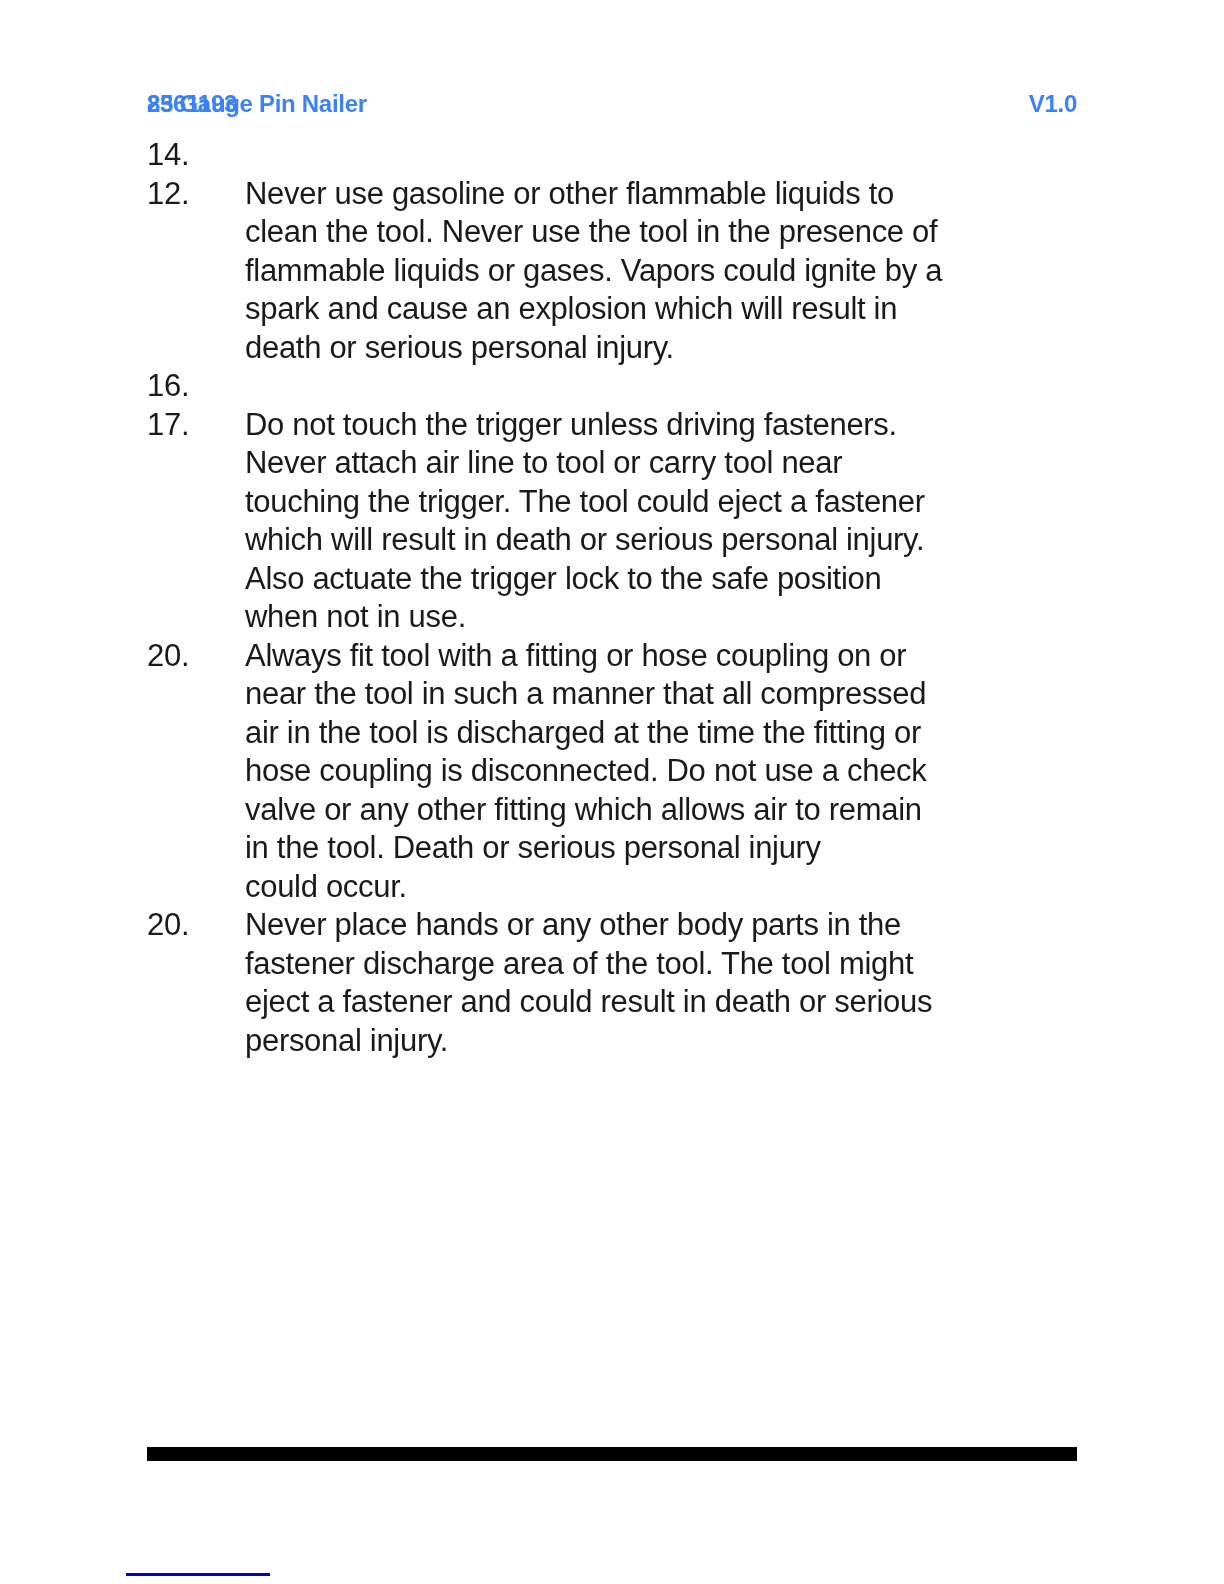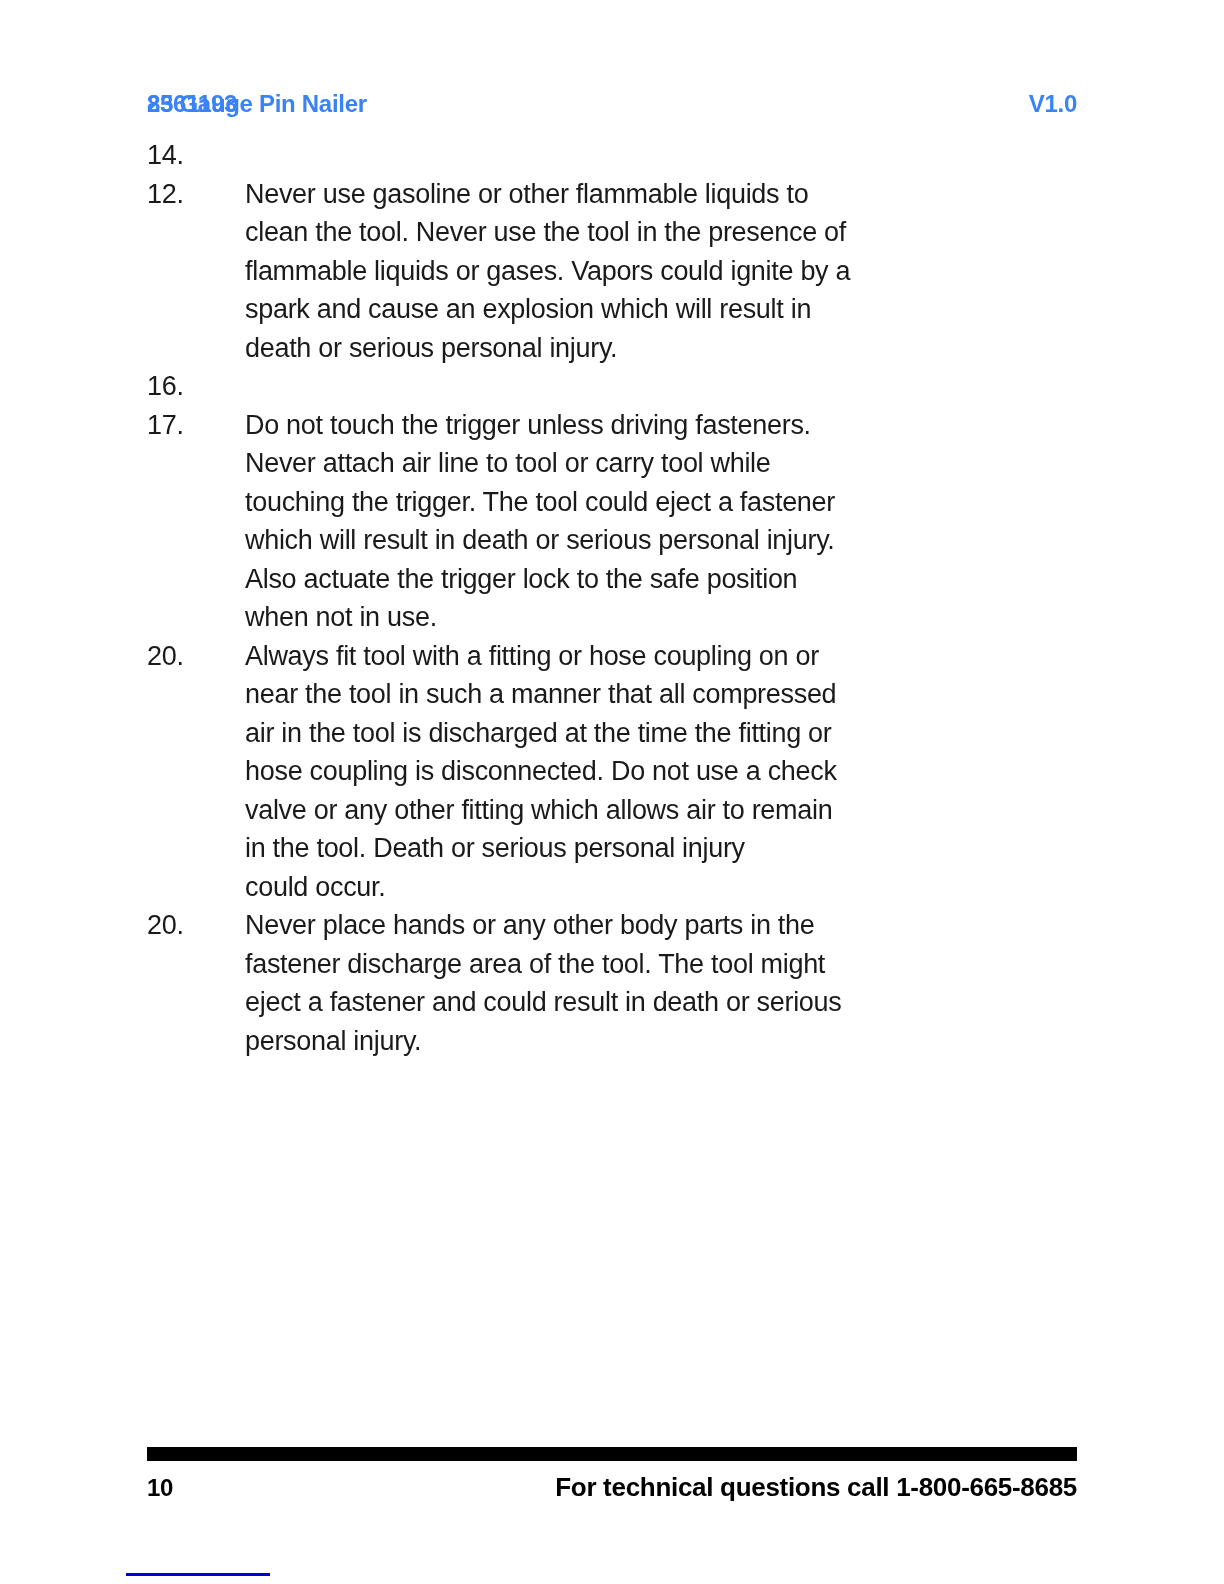--- a/index.html
+++ b/index.html
@@ -50,7 +50,7 @@
   }
   .item .num,
   .item .txt {
-    font-size: 27px;
+    font-size: 31px;
     line-height: 38.5px;
     letter-spacing: -0.3px;
     color: #1a1a1a;

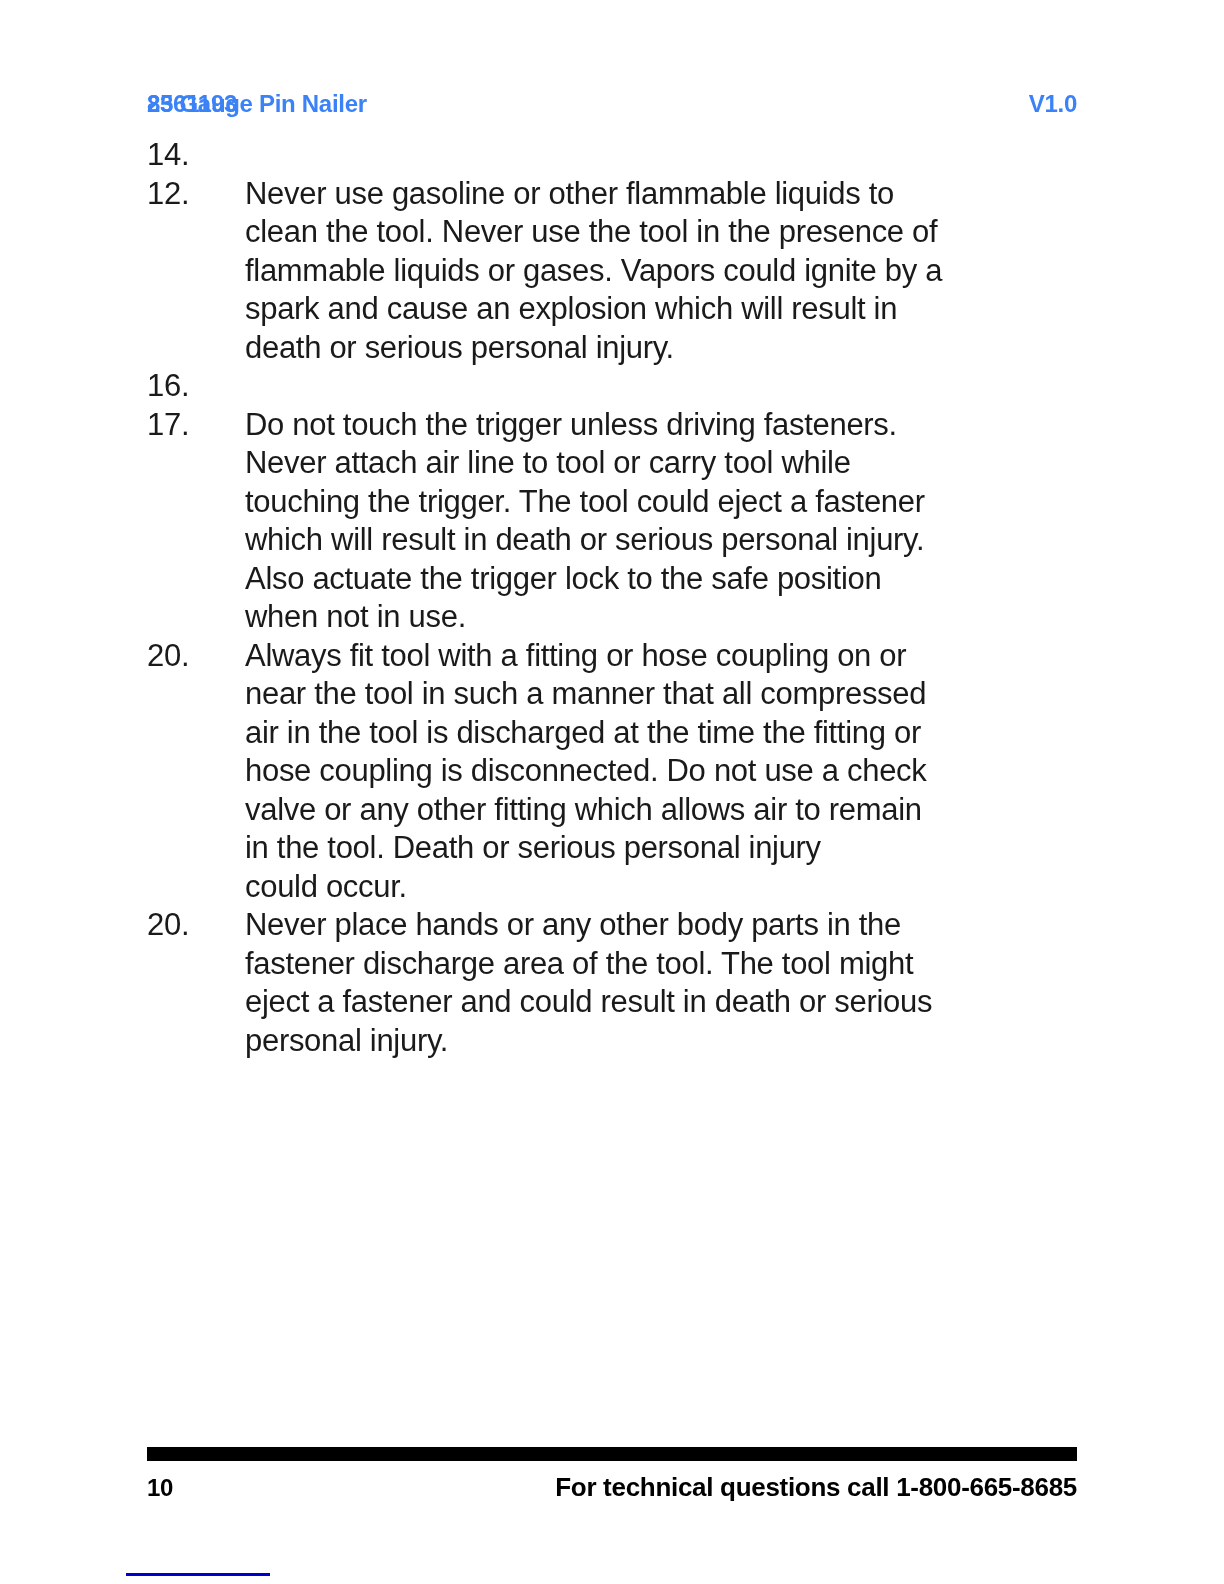--- a/index.html
+++ b/index.html
@@ -123,7 +123,7 @@
     <div class="item">
       <span class="num">17.</span>
       <span class="txt">Do not touch the trigger unless driving fasteners.
-Never attach air line to tool or carry tool while
+Never attach air line to tool or carry tool near
 touching the trigger. The tool could eject a fastener
 which will result in death or serious personal injury.
 Also actuate the trigger lock to the safe position

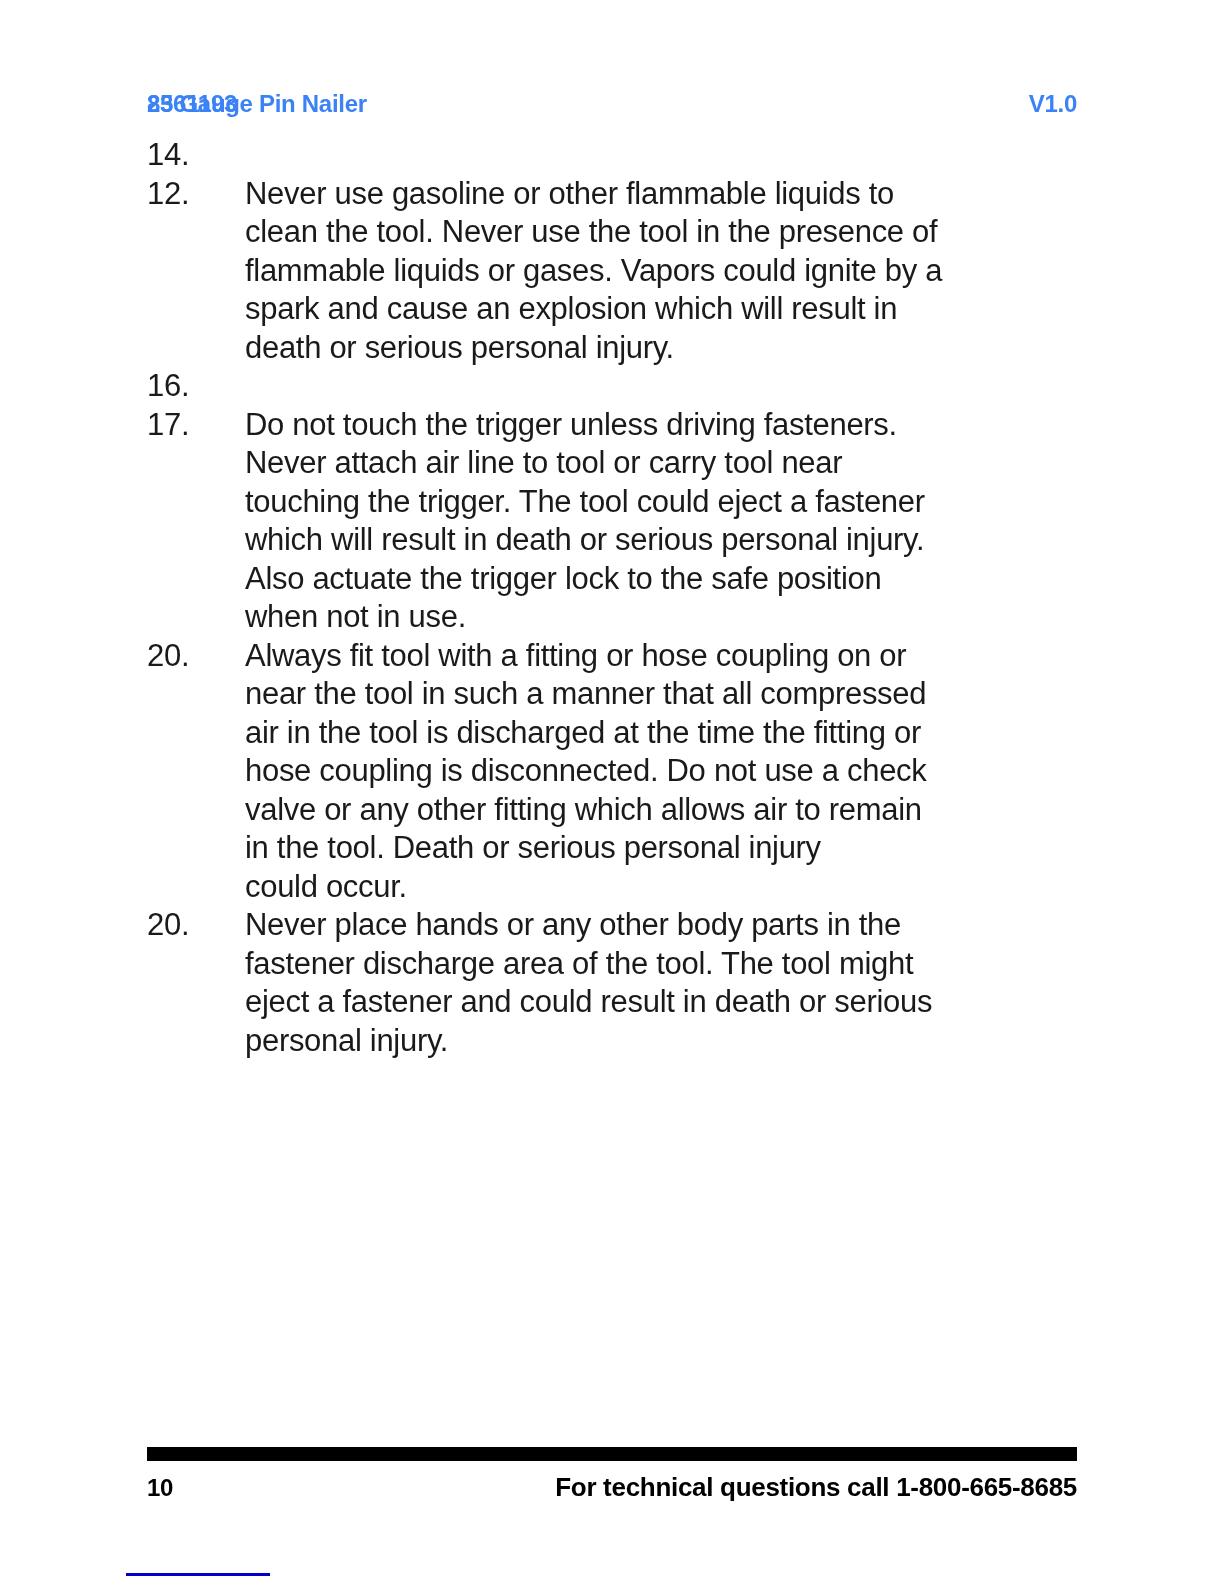--- a/index.html
+++ b/index.html
@@ -150,10 +150,6 @@
 
   <div class="footer-bar"></div>
 
-  <div class="footer-row">
-    <span class="page-num">10</span>
-    <span class="contact">For technical questions call 1-800-665-8685</span>
-  </div>
 
   <div class="blue-underline"></div>
 

